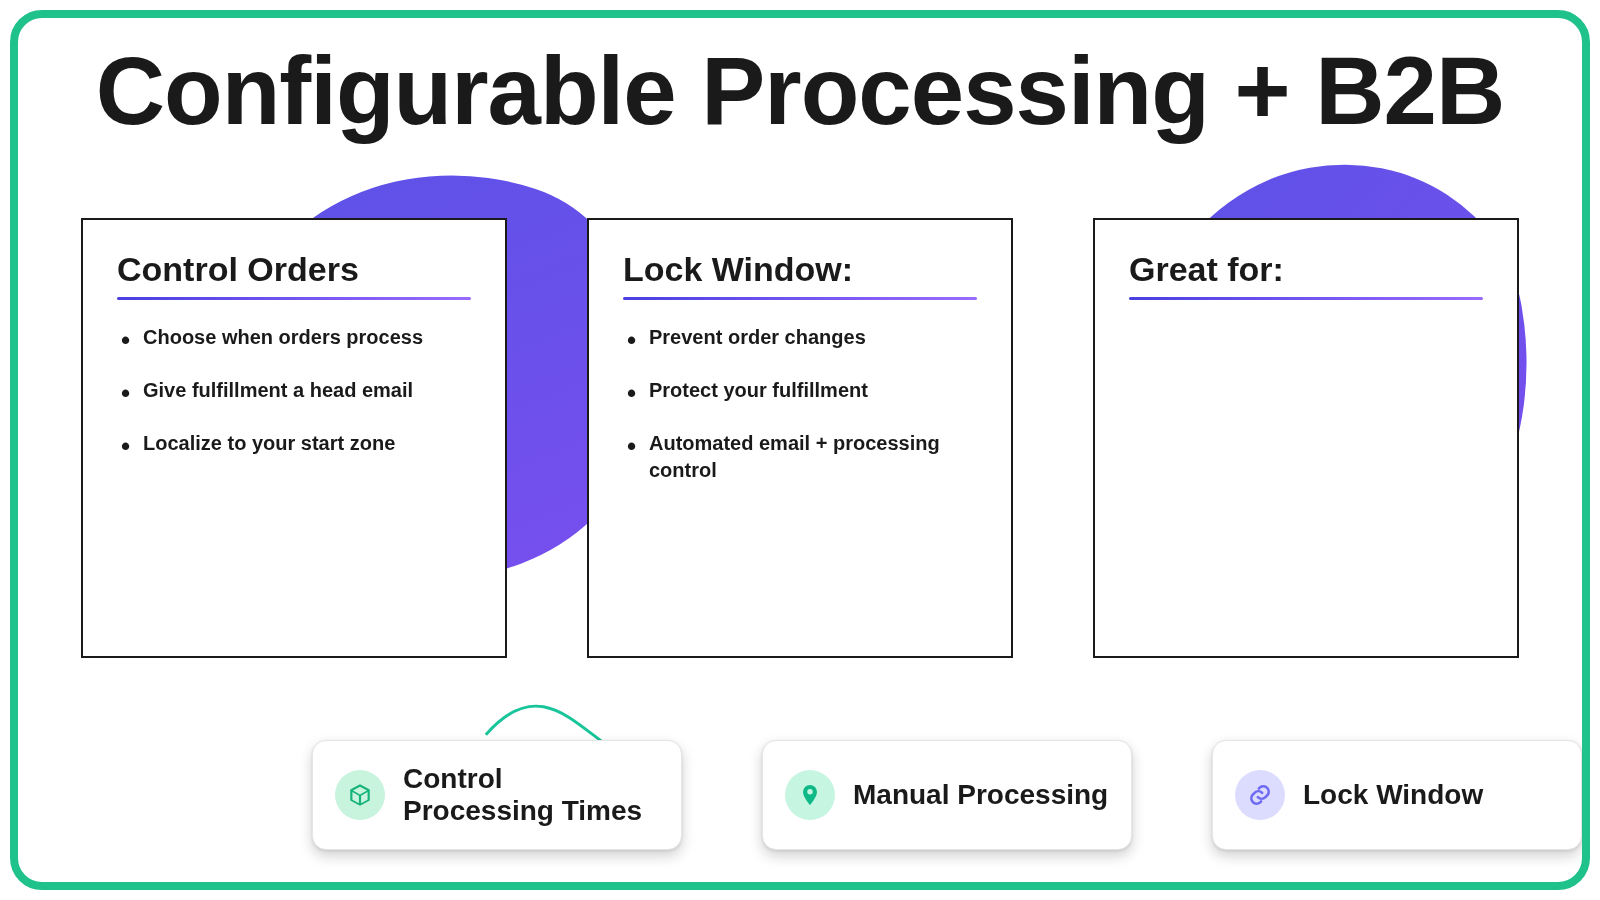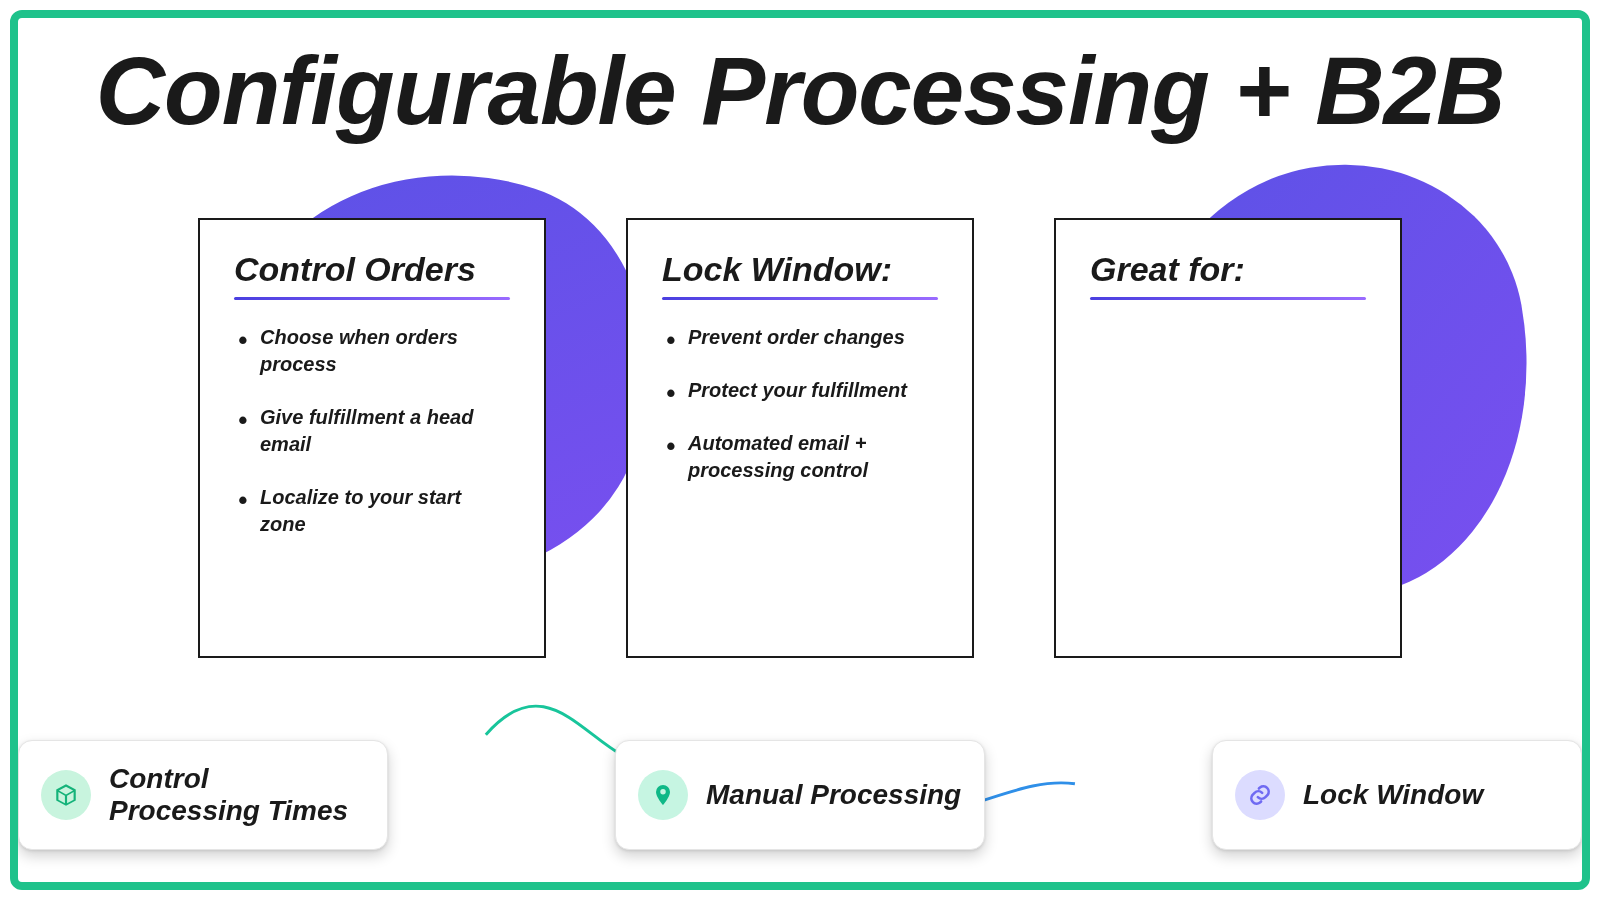--- a/index.html
+++ b/index.html
@@ -15,10 +15,9 @@
     position: absolute;
     inset: 10px;
     border: 8px solid #1fc28b;
-    border-radius: 12px;
+    border-radius: 32px;
     background: #fff;
     overflow: hidden;
-    font-style: italic;
   }
 
   .title {

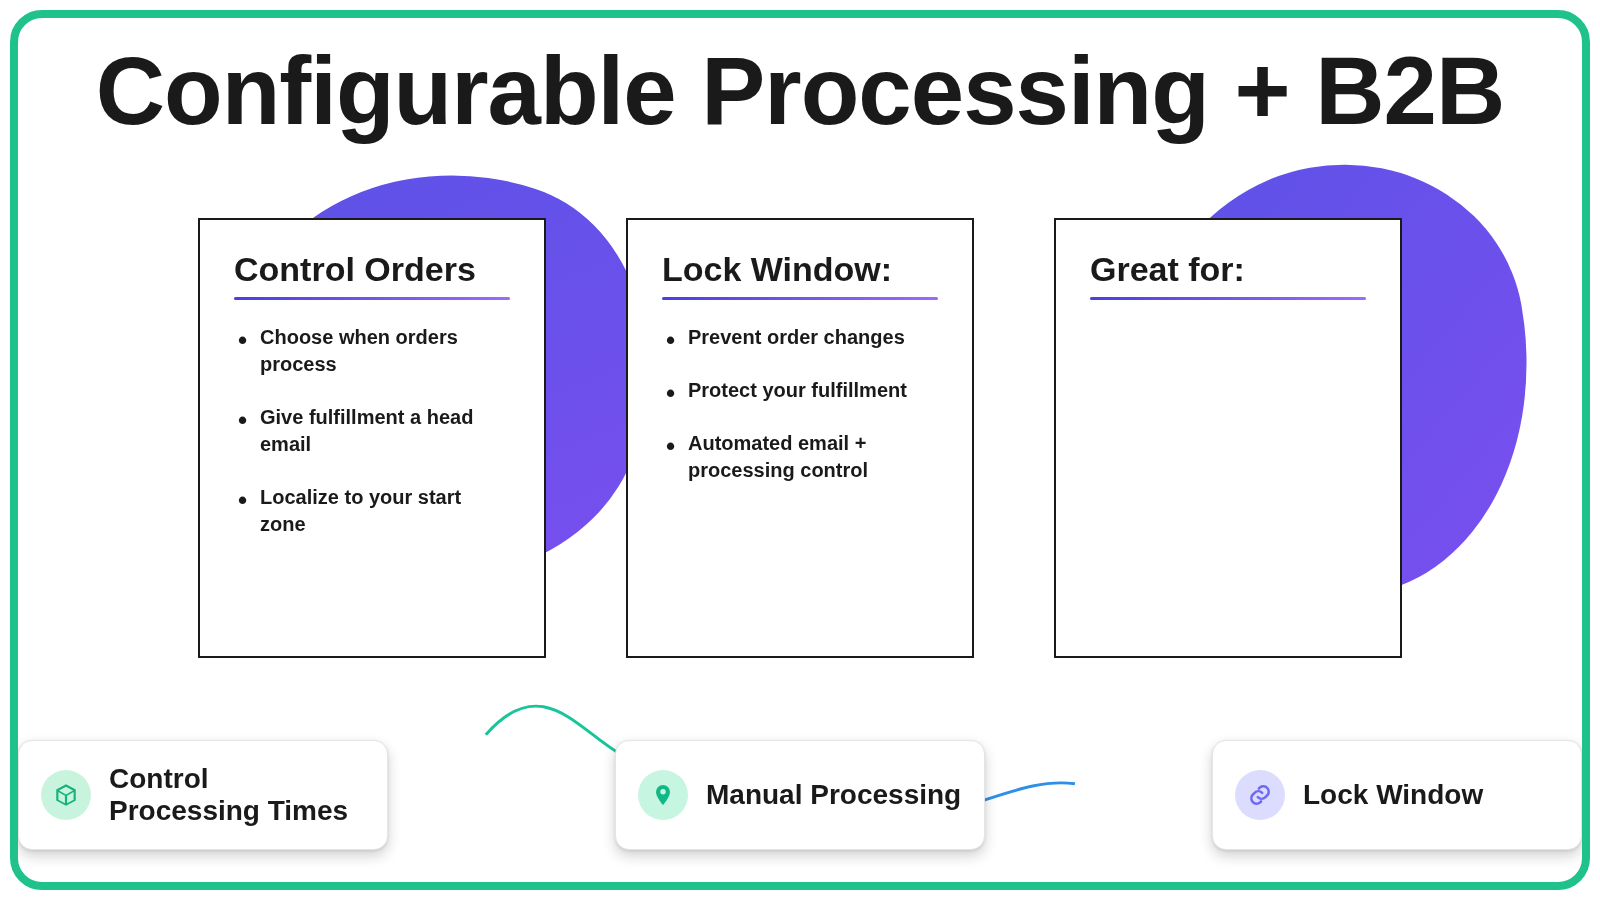--- a/index.html
+++ b/index.html
@@ -61,7 +61,7 @@
     z-index: 2;
   }
   .card {
-    width: 348px;
+    width: 426px;
     min-height: 440px;
     background: #fff;
     border: 2px solid #1a1a1a;

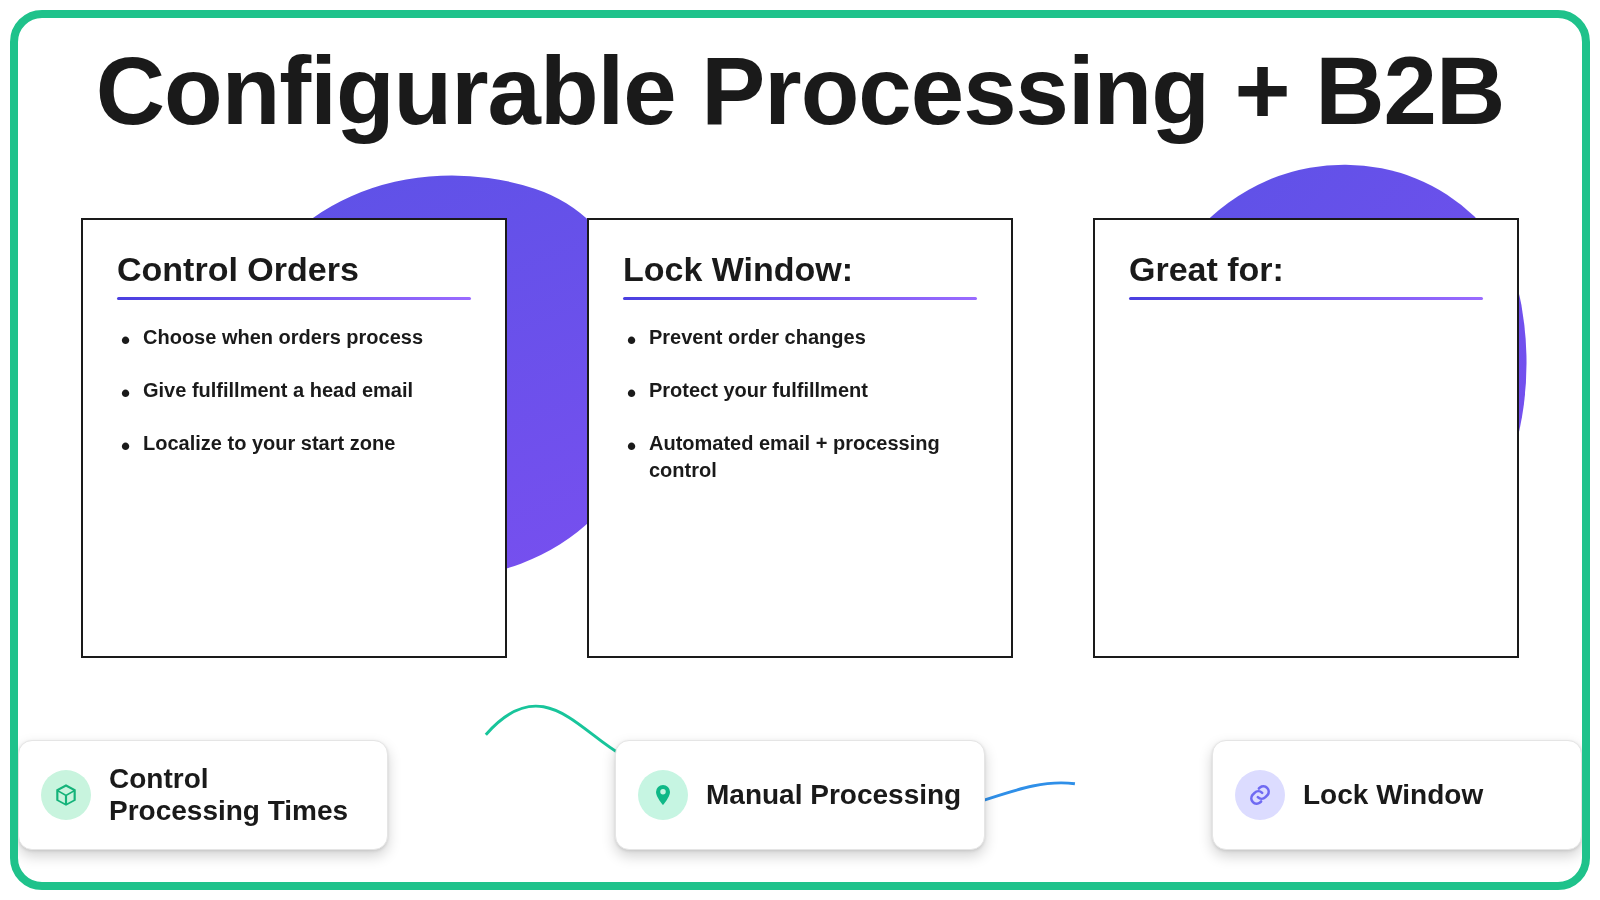--- a/index.html
+++ b/index.html
@@ -117,7 +117,7 @@
     left: 0; right: 0;
     bottom: 32px;
     display: flex;
-    justify-content: space-between;
+    justify-content: flex-end;
     gap: 80px;
     z-index: 2;
   }

